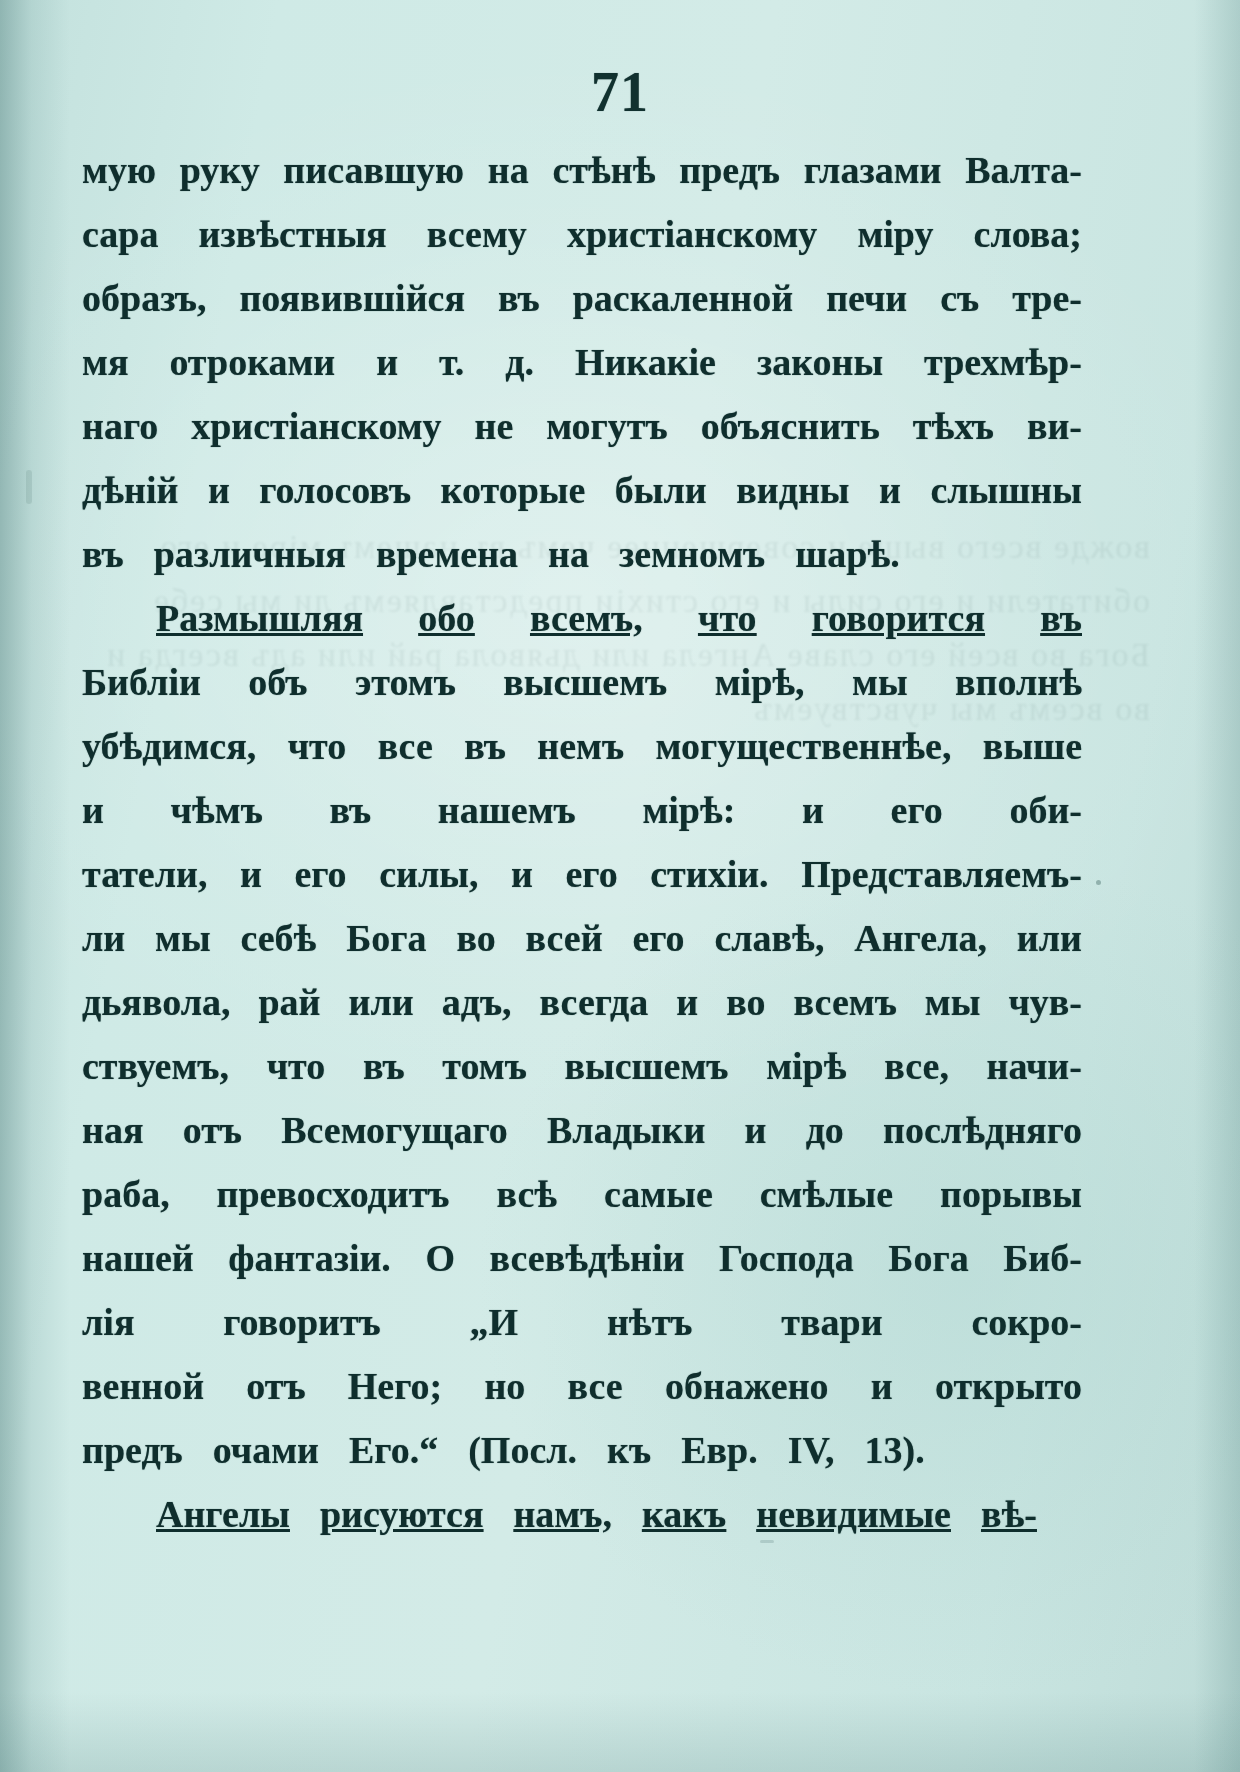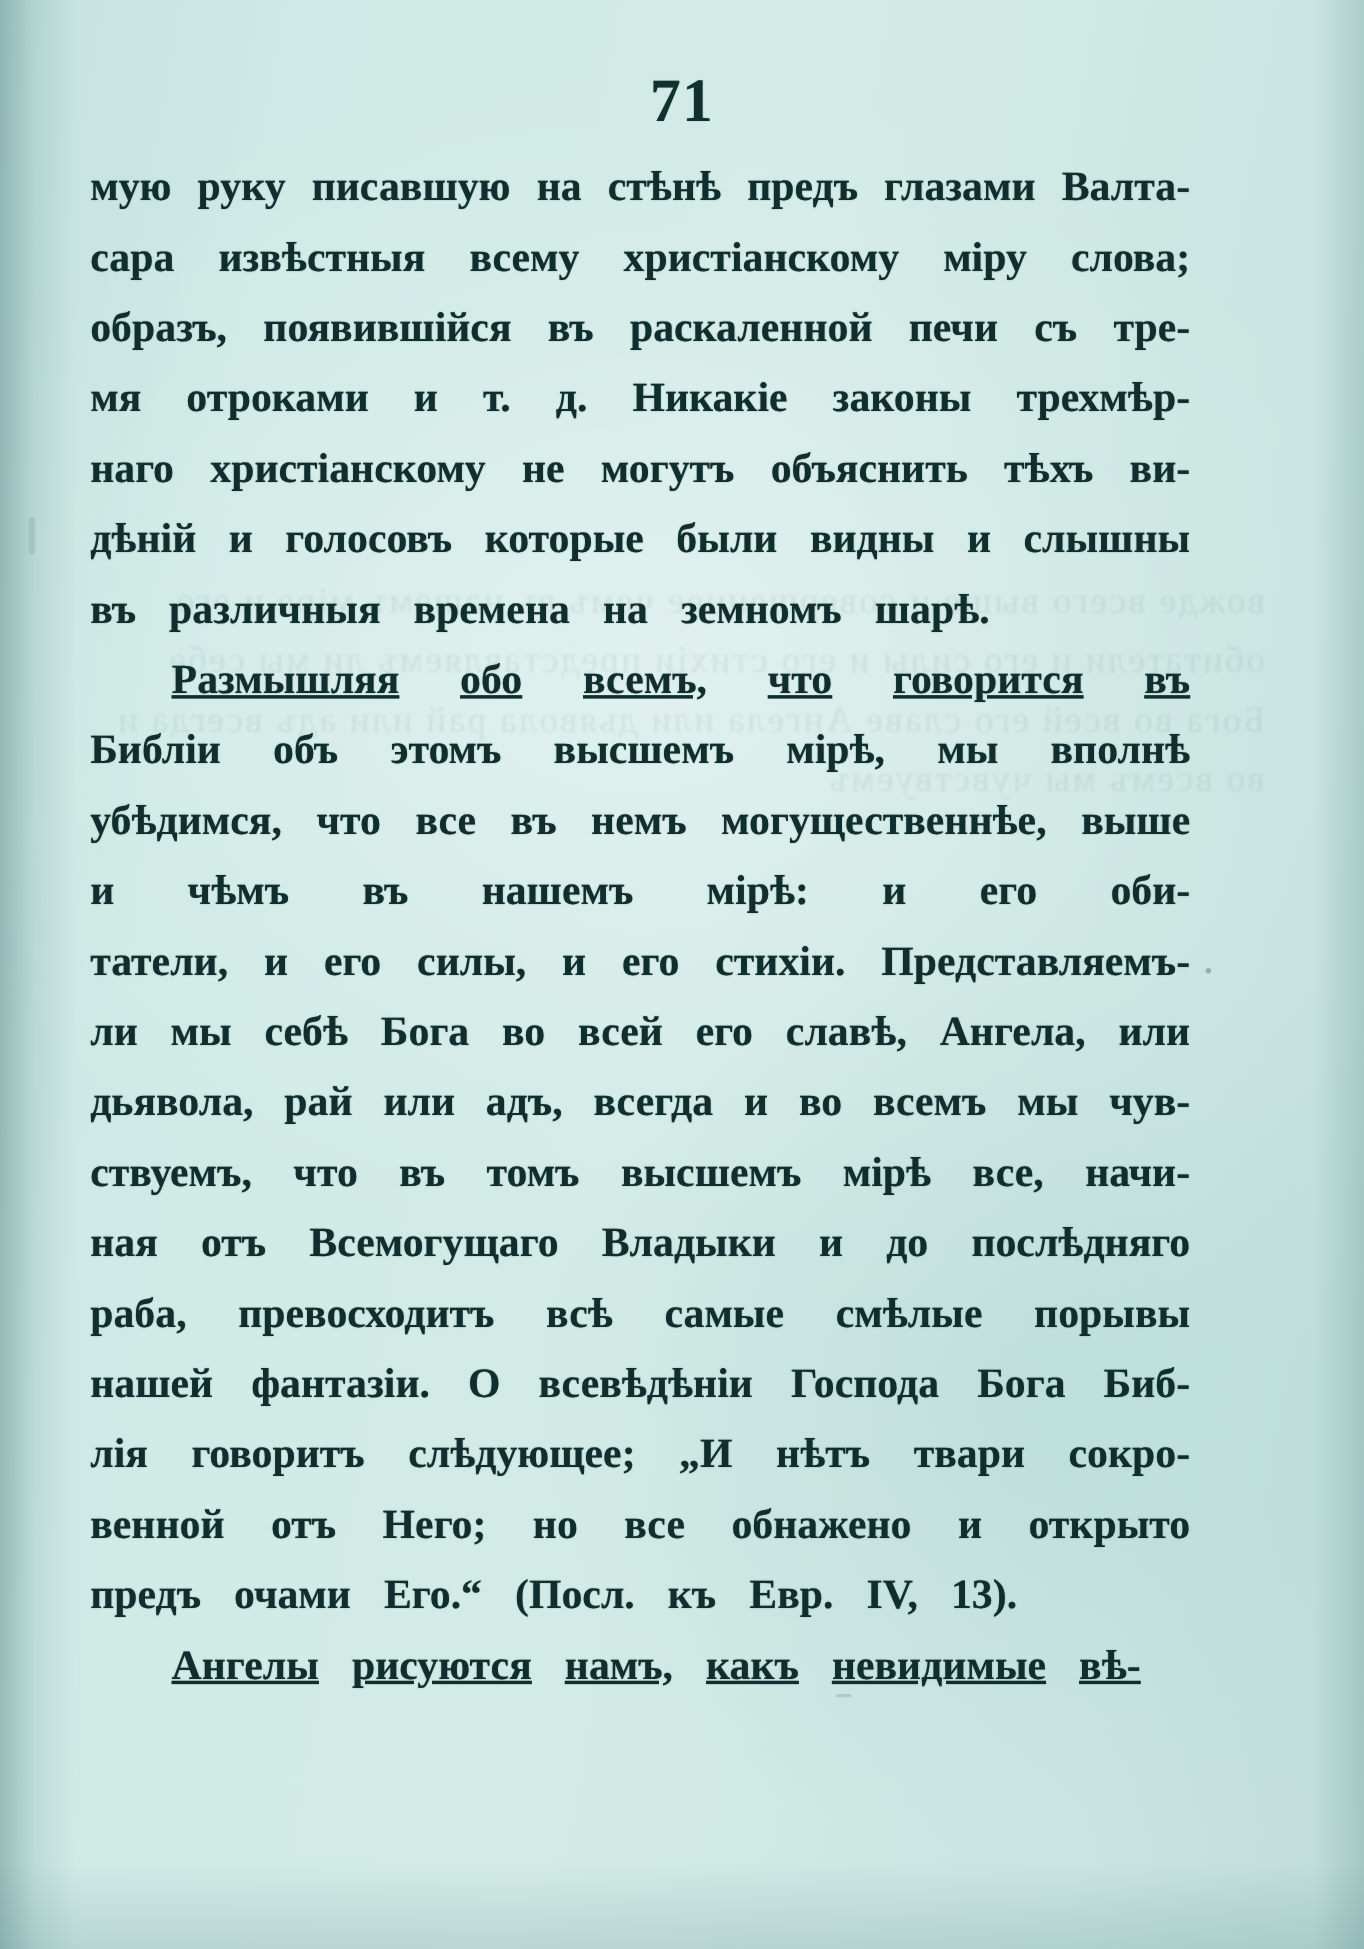--- a/index.html
+++ b/index.html
@@ -151,7 +151,7 @@
       <div class="line just"><span class="w">ная</span><span class="w">отъ</span><span class="w">Всемогущаго</span><span class="w">Владыки</span><span class="w">и</span><span class="w">до</span><span class="w">послѣдняго</span></div>
       <div class="line just"><span class="w">раба,</span><span class="w">превосходитъ</span><span class="w">всѣ</span><span class="w">самые</span><span class="w">смѣлые</span><span class="w">порывы</span></div>
       <div class="line just"><span class="w">нашей</span><span class="w">фантазiи.</span><span class="w">О</span><span class="w">всевѣдѣнiи</span><span class="w">Господа</span><span class="w">Бога</span><span class="w">Биб-</span></div>
-      <div class="line just"><span class="w">лiя</span><span class="w">говоритъ</span><span class="w">слѣдующее;</span><span class="w">„И</span><span class="w">нѣтъ</span><span class="w">твари</span><span class="w">сокро-</span></div>
+      <div class="line just"><span class="w">лiя</span><span class="w">говоритъ</span><span class="w">„И</span><span class="w">нѣтъ</span><span class="w">твари</span><span class="w">сокро-</span></div>
       <div class="line just"><span class="w">венной</span><span class="w">отъ</span><span class="w">Него;</span><span class="w">но</span><span class="w">все</span><span class="w">обнажено</span><span class="w">и</span><span class="w">открыто</span></div>
       <div class="line ragged"><span class="w">предъ</span><span class="w">очами</span><span class="w">Его.“</span><span class="w">(Посл.</span><span class="w">къ</span><span class="w">Евр.</span><span class="w">IV,</span><span class="w">13).</span></div>
       <div class="line ragged indent"><span class="w">Ангелы</span><span class="w">рисуются</span><span class="w">намъ,</span><span class="w">какъ</span><span class="w">невидимые</span><span class="w">вѣ-</span></div>

